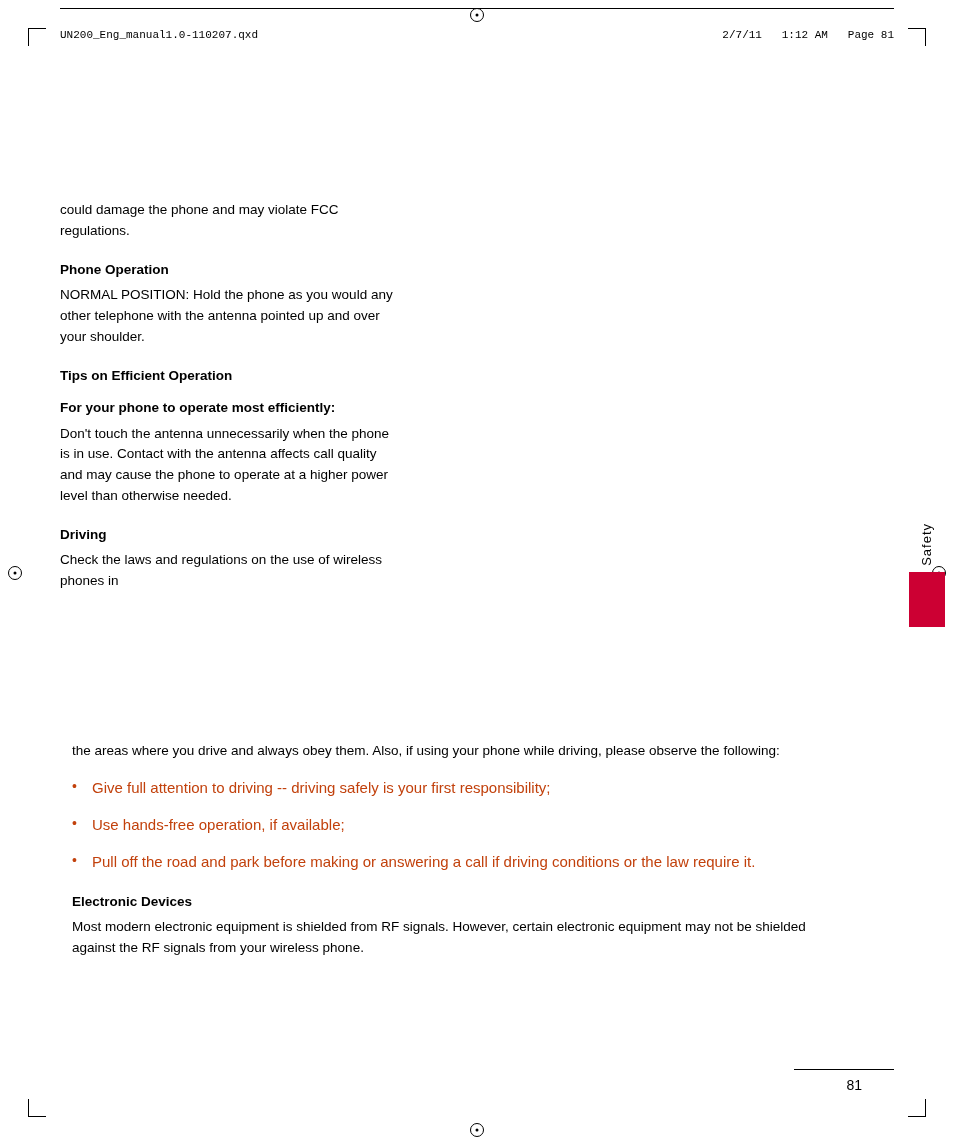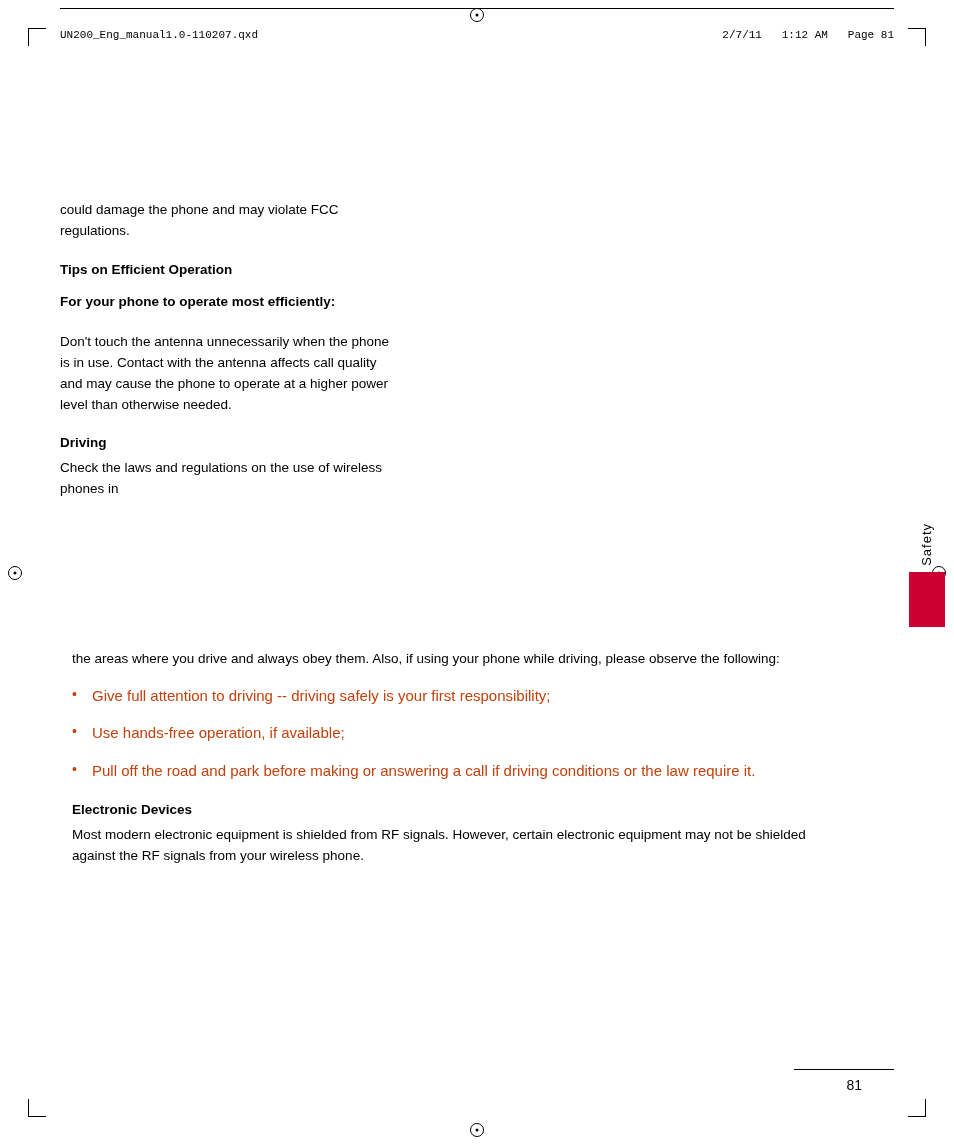--- a/index.html
+++ b/index.html
@@ -269,6 +269,10 @@
 
       <p class="paragraph">could damage the phone and may violate FCC regulations.</p>
 
+      <div>
+        <div class="section-heading">Phone Operation</div>
+        <p class="paragraph">NORMAL POSITION: Hold the phone as you would any other telephone with the antenna pointed up and over your shoulder.</p>
+      </div>
 
       <div>
         <div class="section-heading">Tips on Efficient Operation</div>

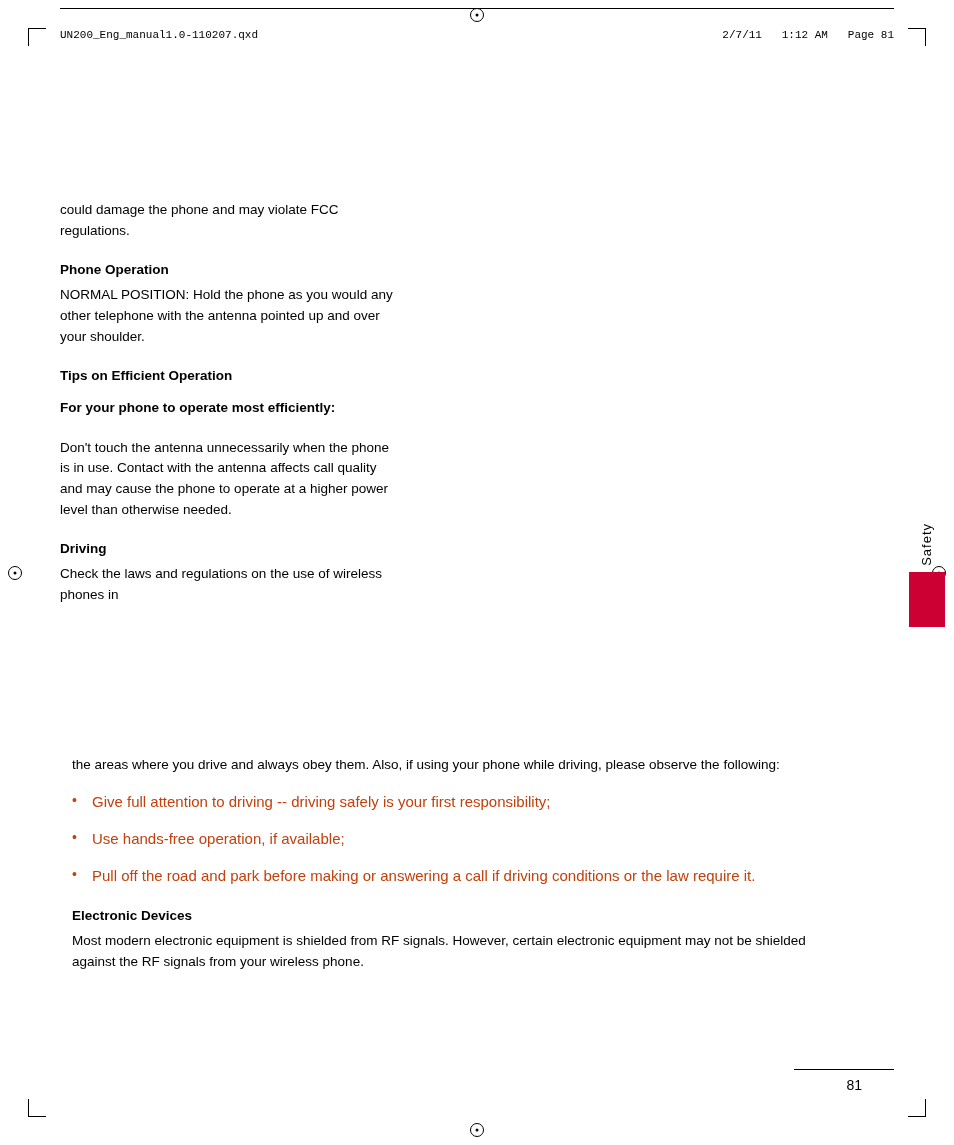--- a/index.html
+++ b/index.html
@@ -94,7 +94,7 @@
       color: #000;
       font-family: Arial, sans-serif;
       margin-top: 16px;
-      margin-bottom: 20px;
+      margin-bottom: 6px;
       line-height: 1.4;
     }
 

